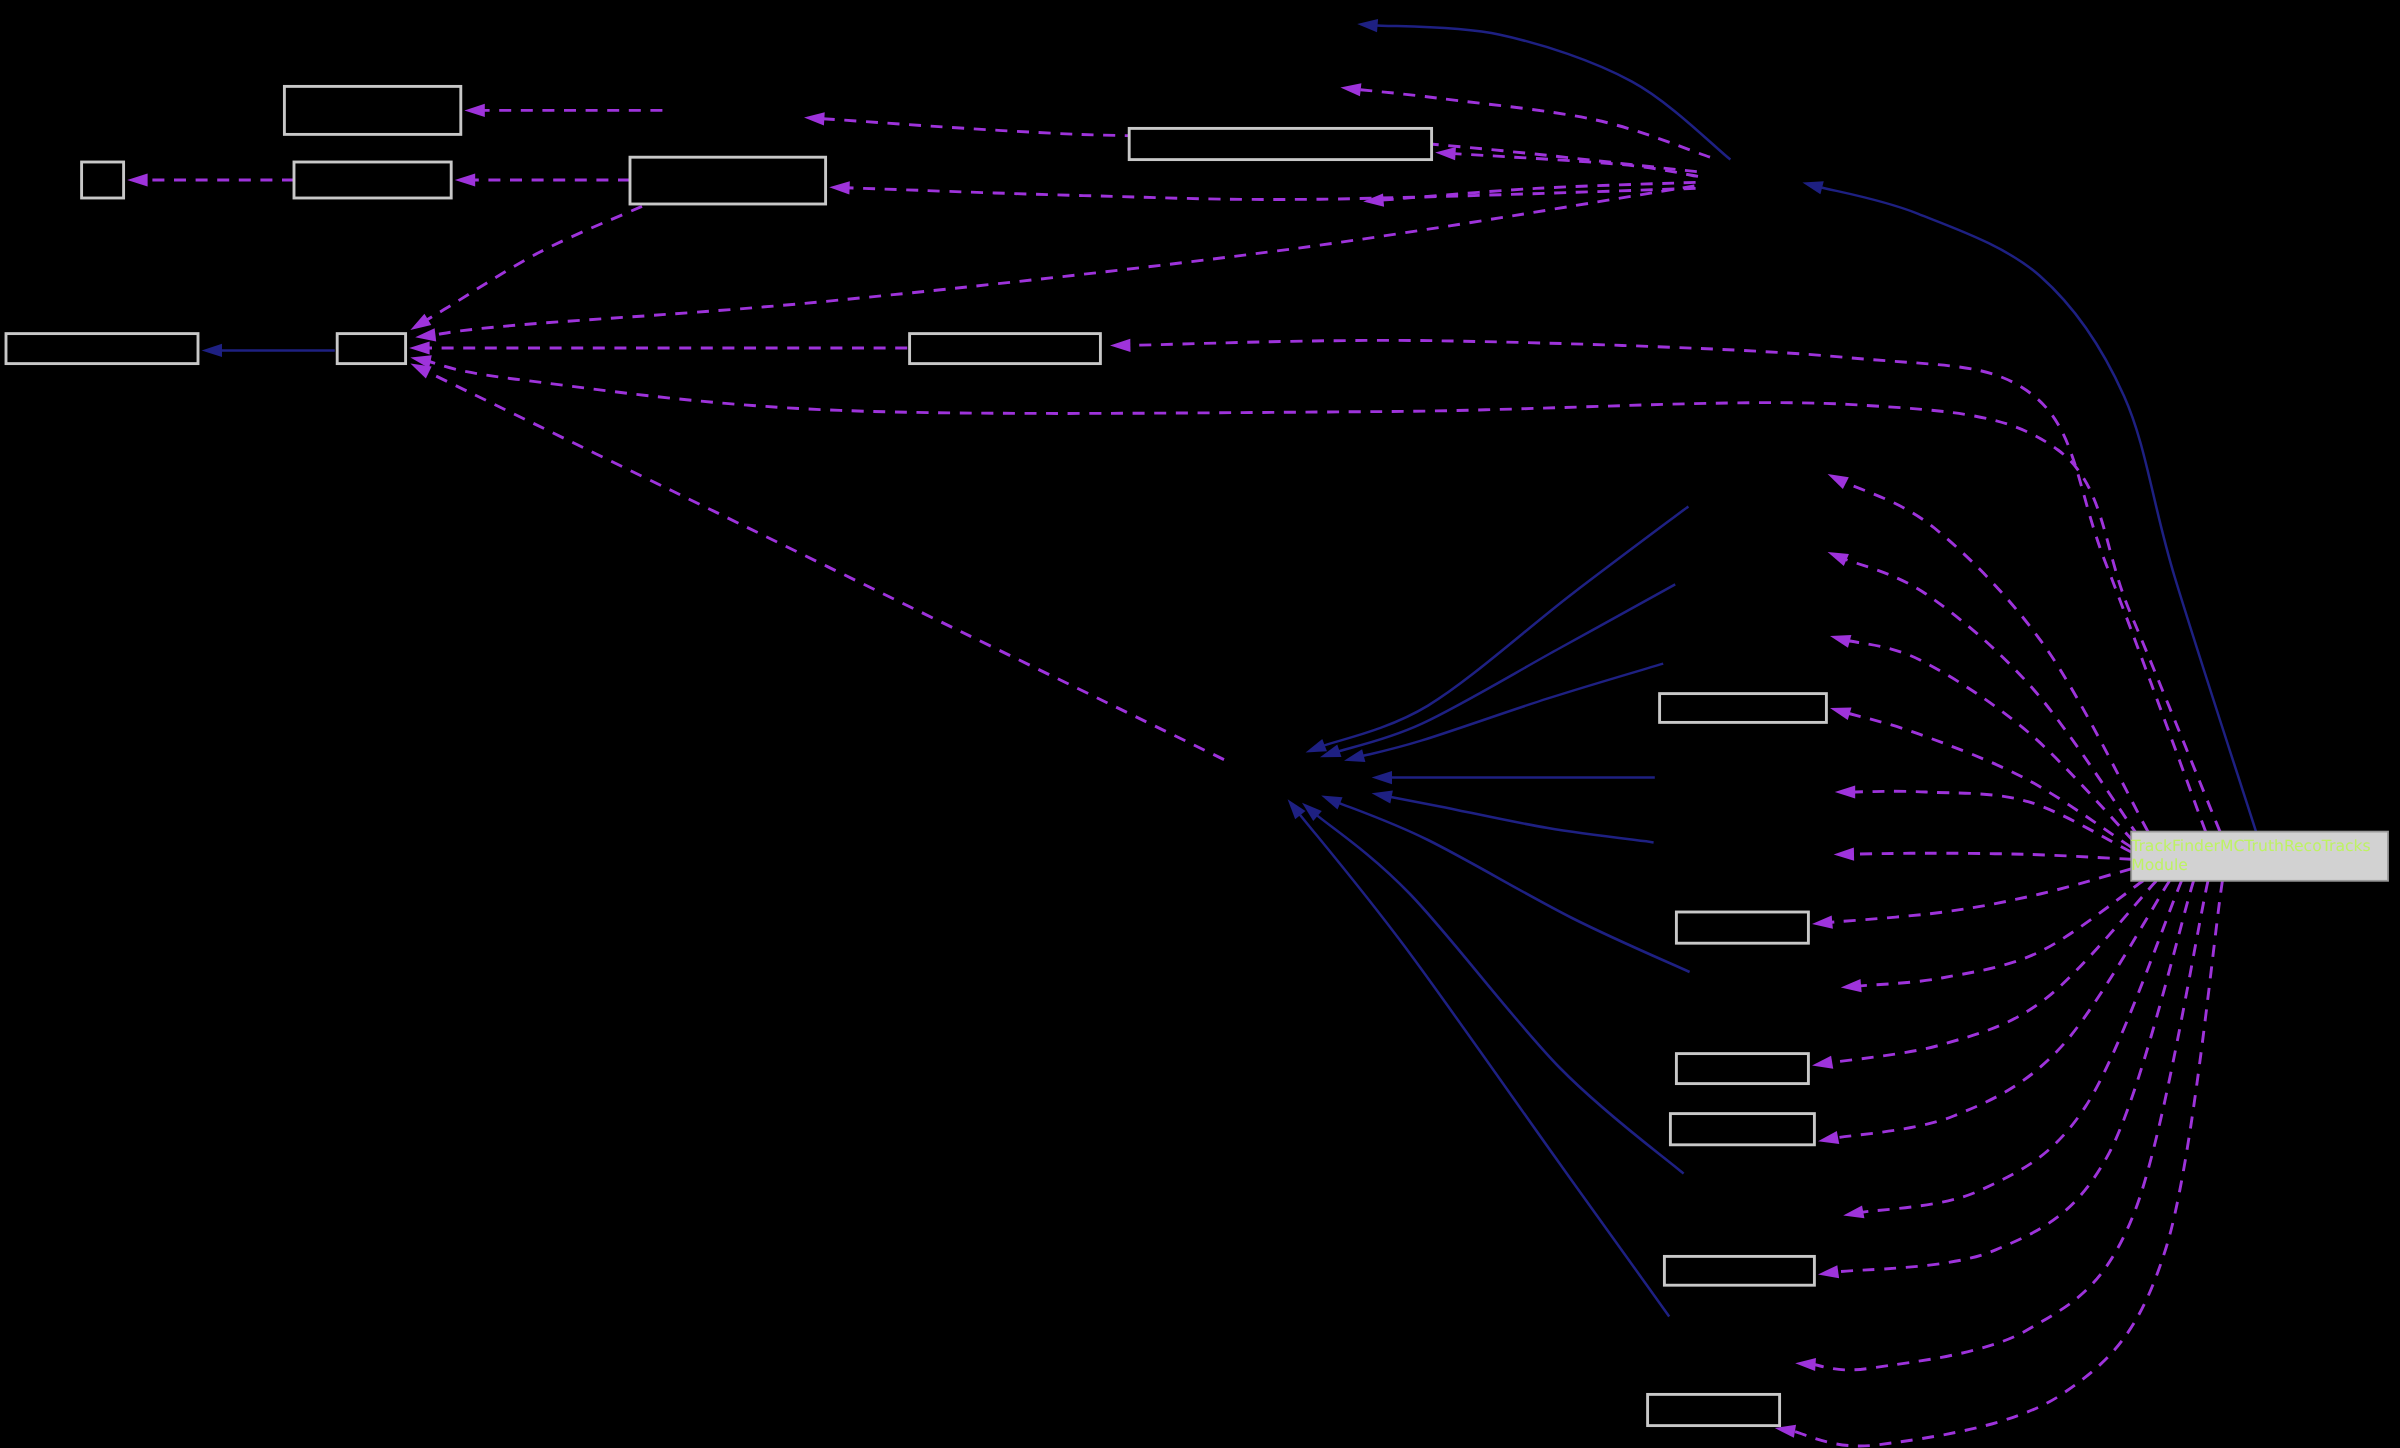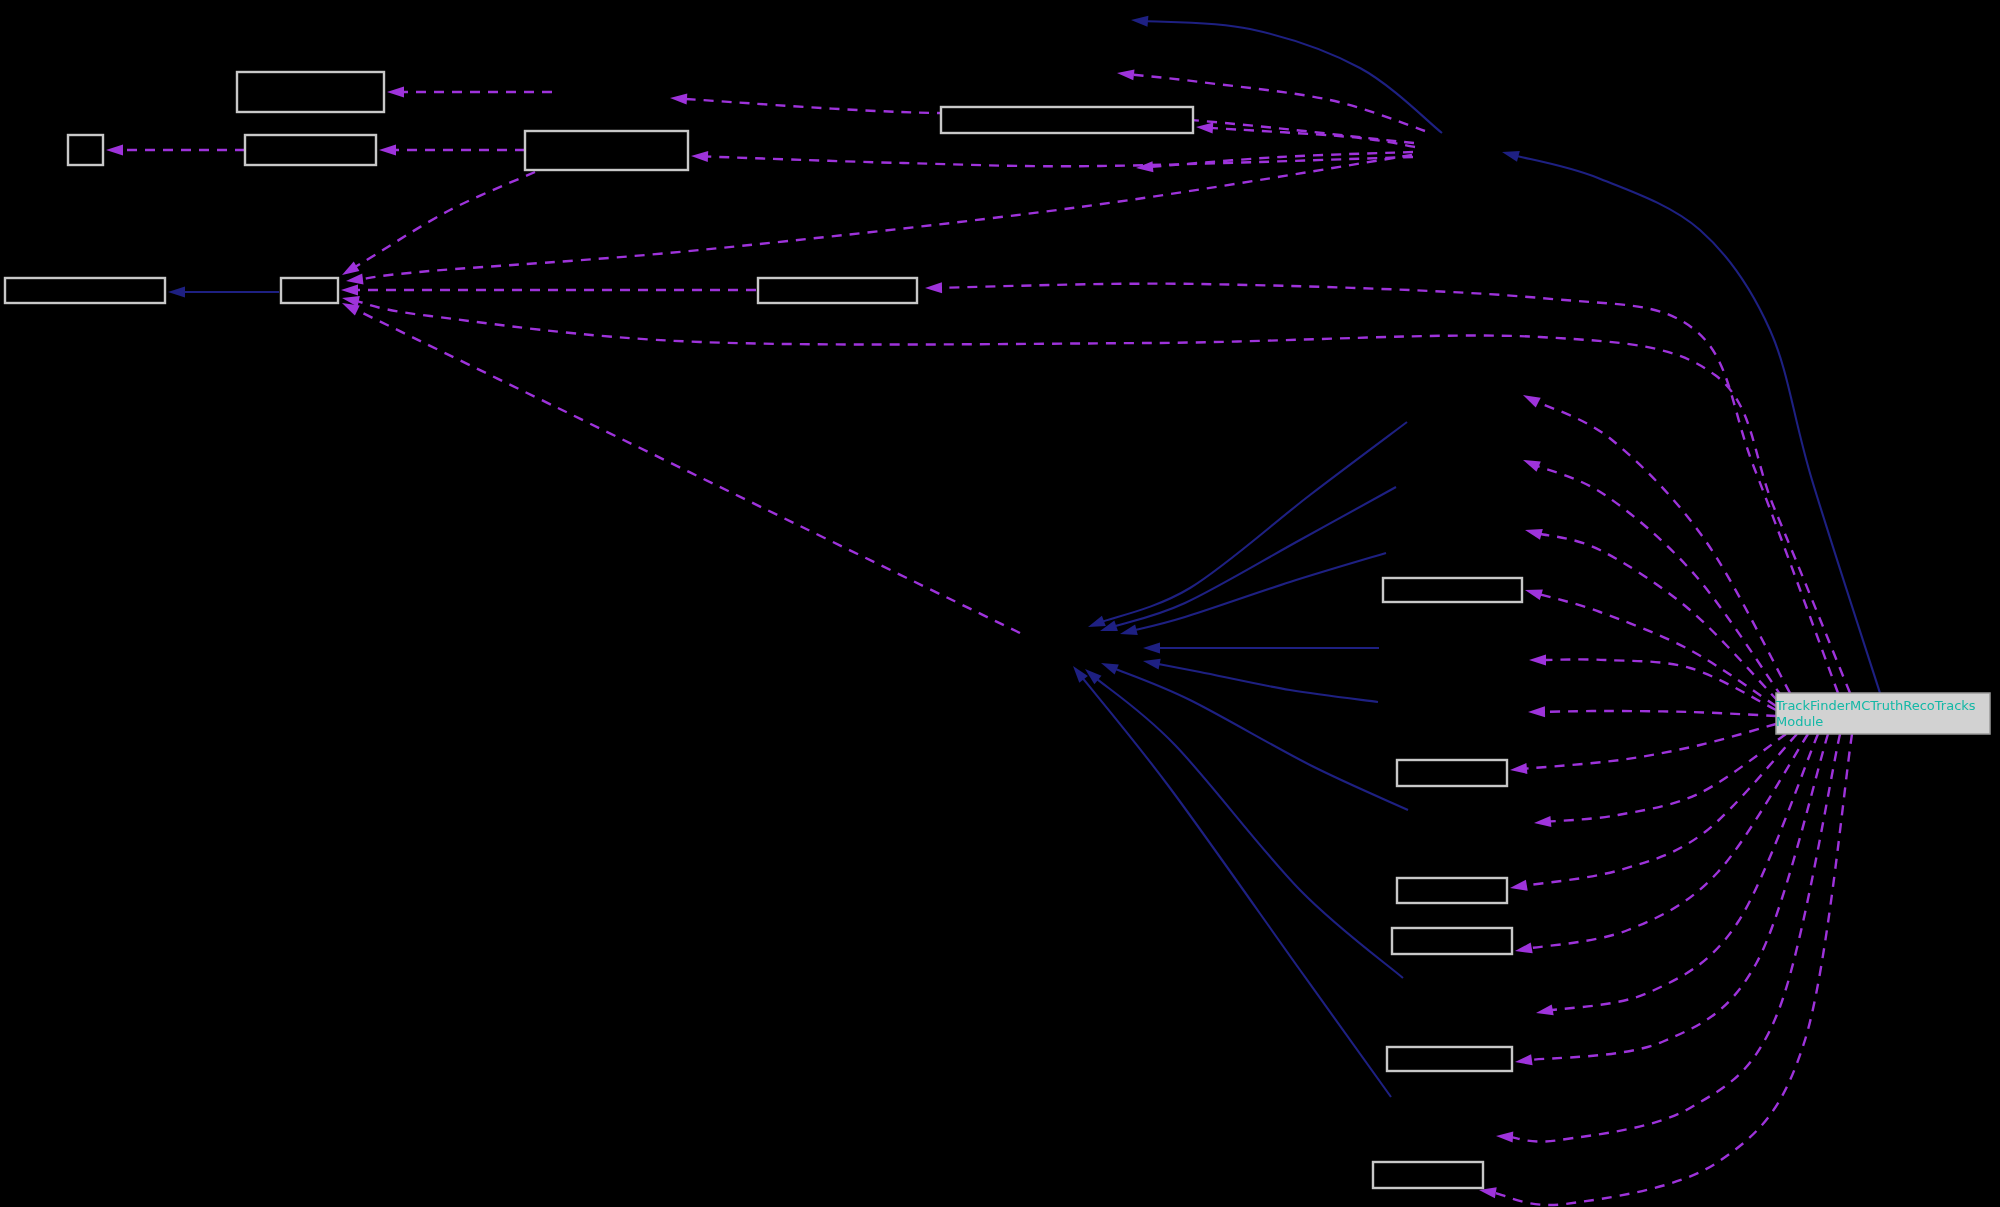--- a/index.html
+++ b/index.html
@@ -109,7 +109,7 @@
       <rect x="1373" y="1162" width="110" height="26" fill="#000000" stroke="#c8c8c8" stroke-width="2.4"></rect>
       <rect x="1776" y="693" width="214" height="41" fill="#d2d2d2" stroke="#9a9a9a" stroke-width="1.5"></rect>
     </svg>
-  <div id="module-label" style="left: 1776px; top: 693px; width: 214px; height: 41px; color: #14b8a6;">TrackFinderMCTruthRecoTracks Module</div>
+  <div id="module-label" style="left: 1776px; top: 693px; width: 214px; height: 41px; color: #bef264;">TrackFinderMCTruthRecoTracks Module</div>
 </div>
 
 </body></html>

